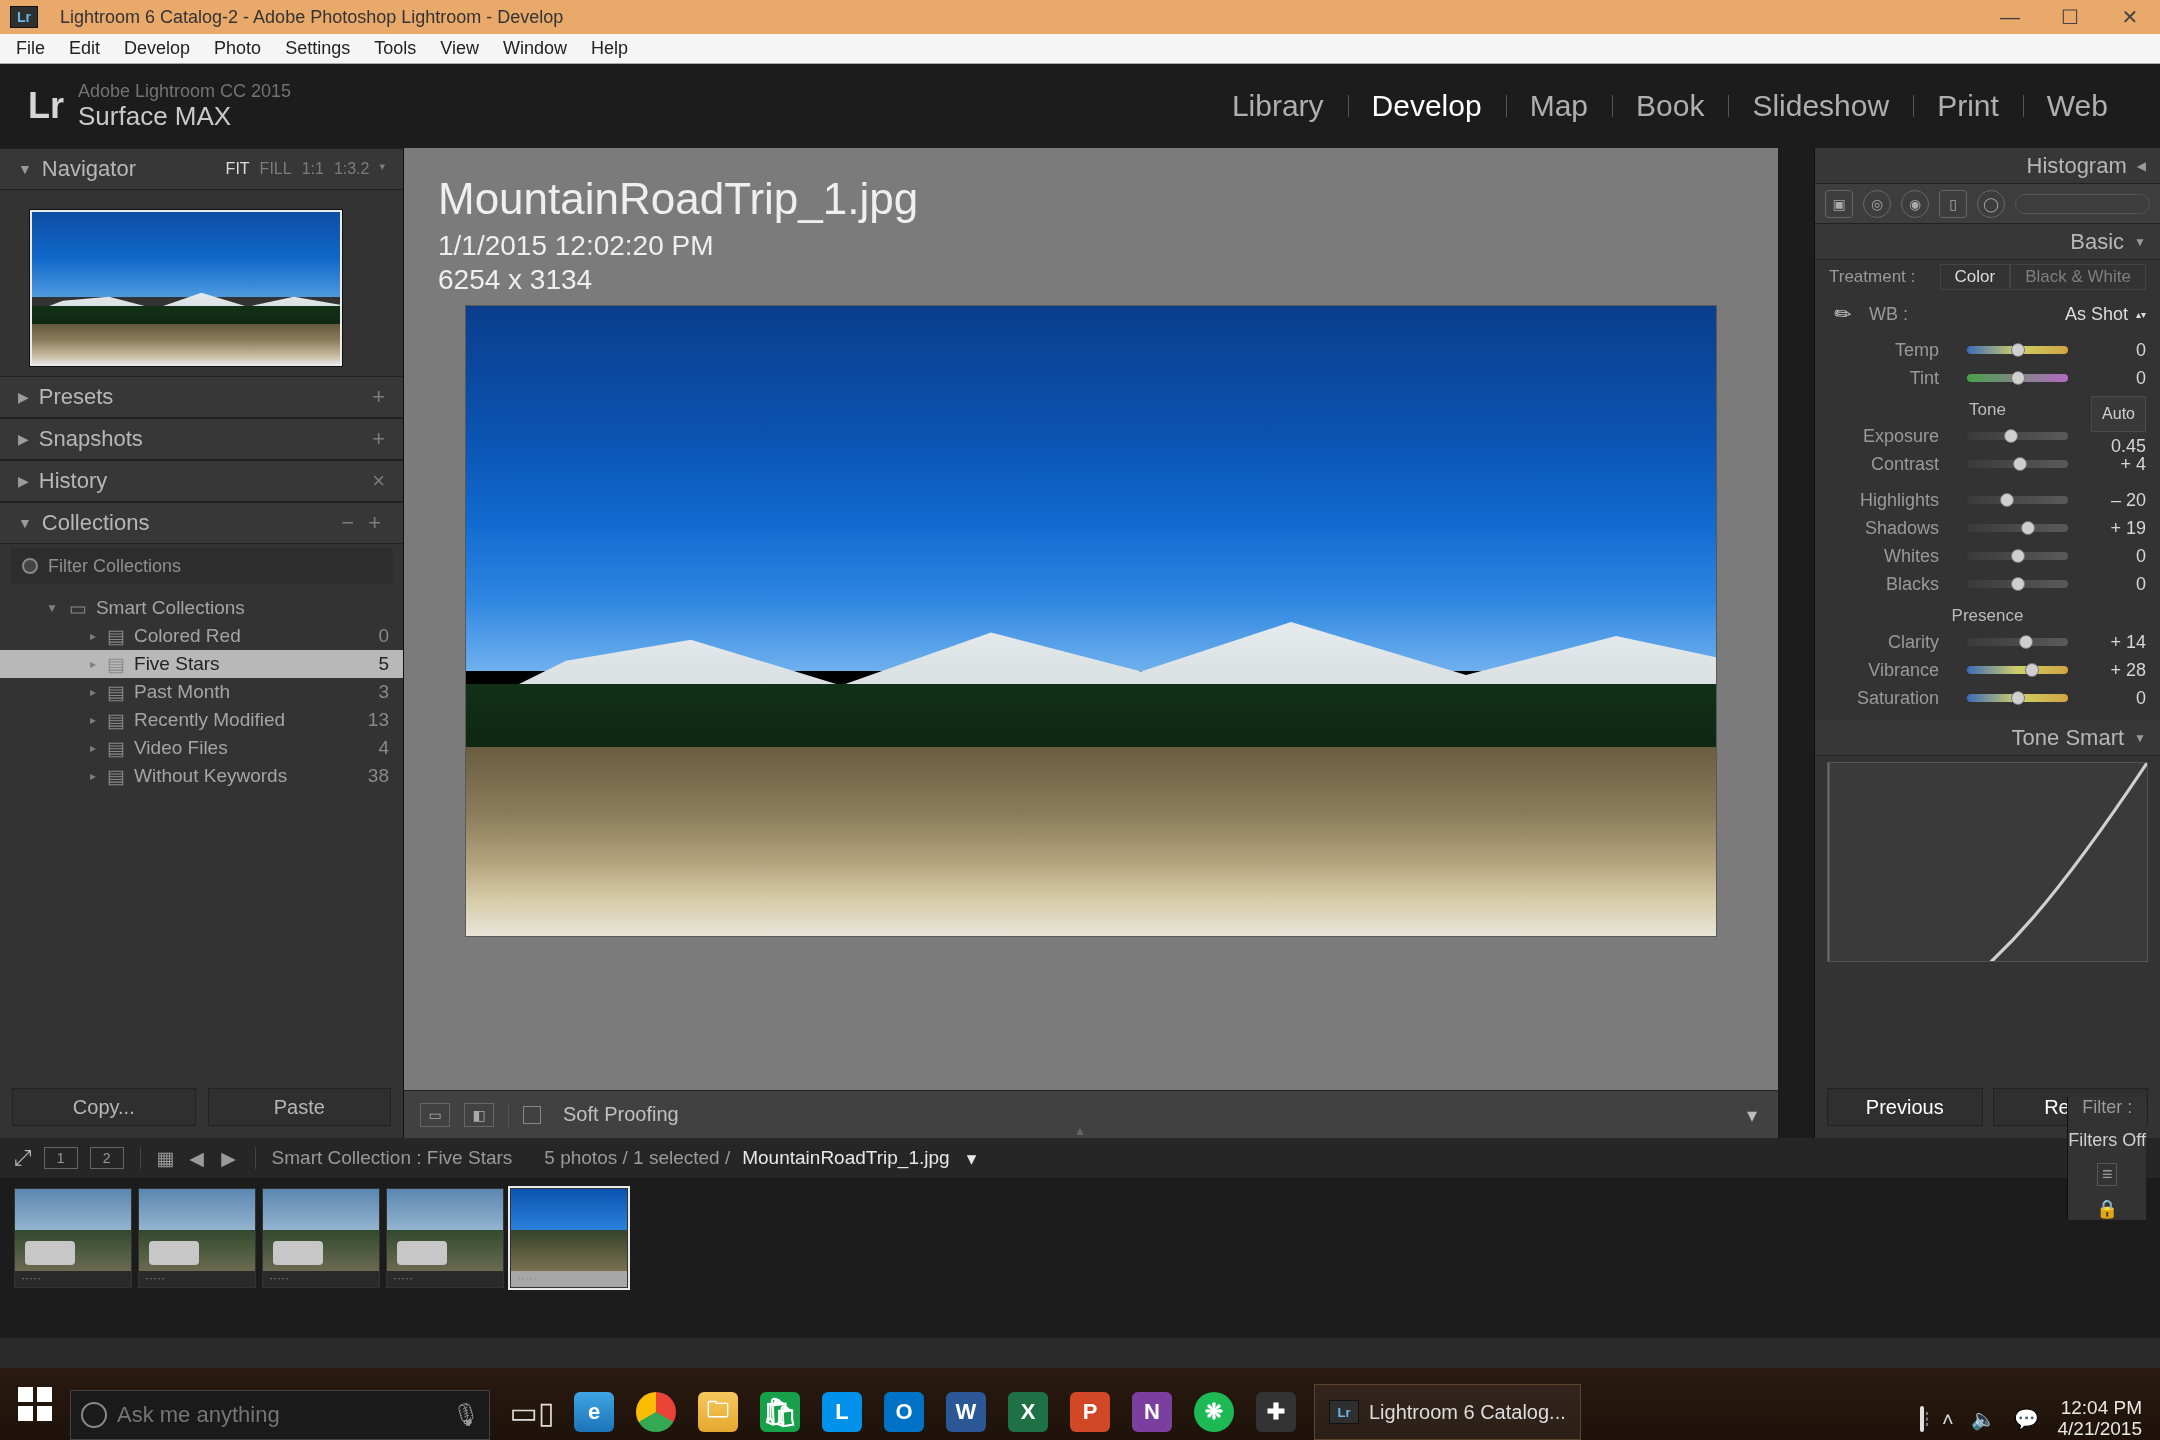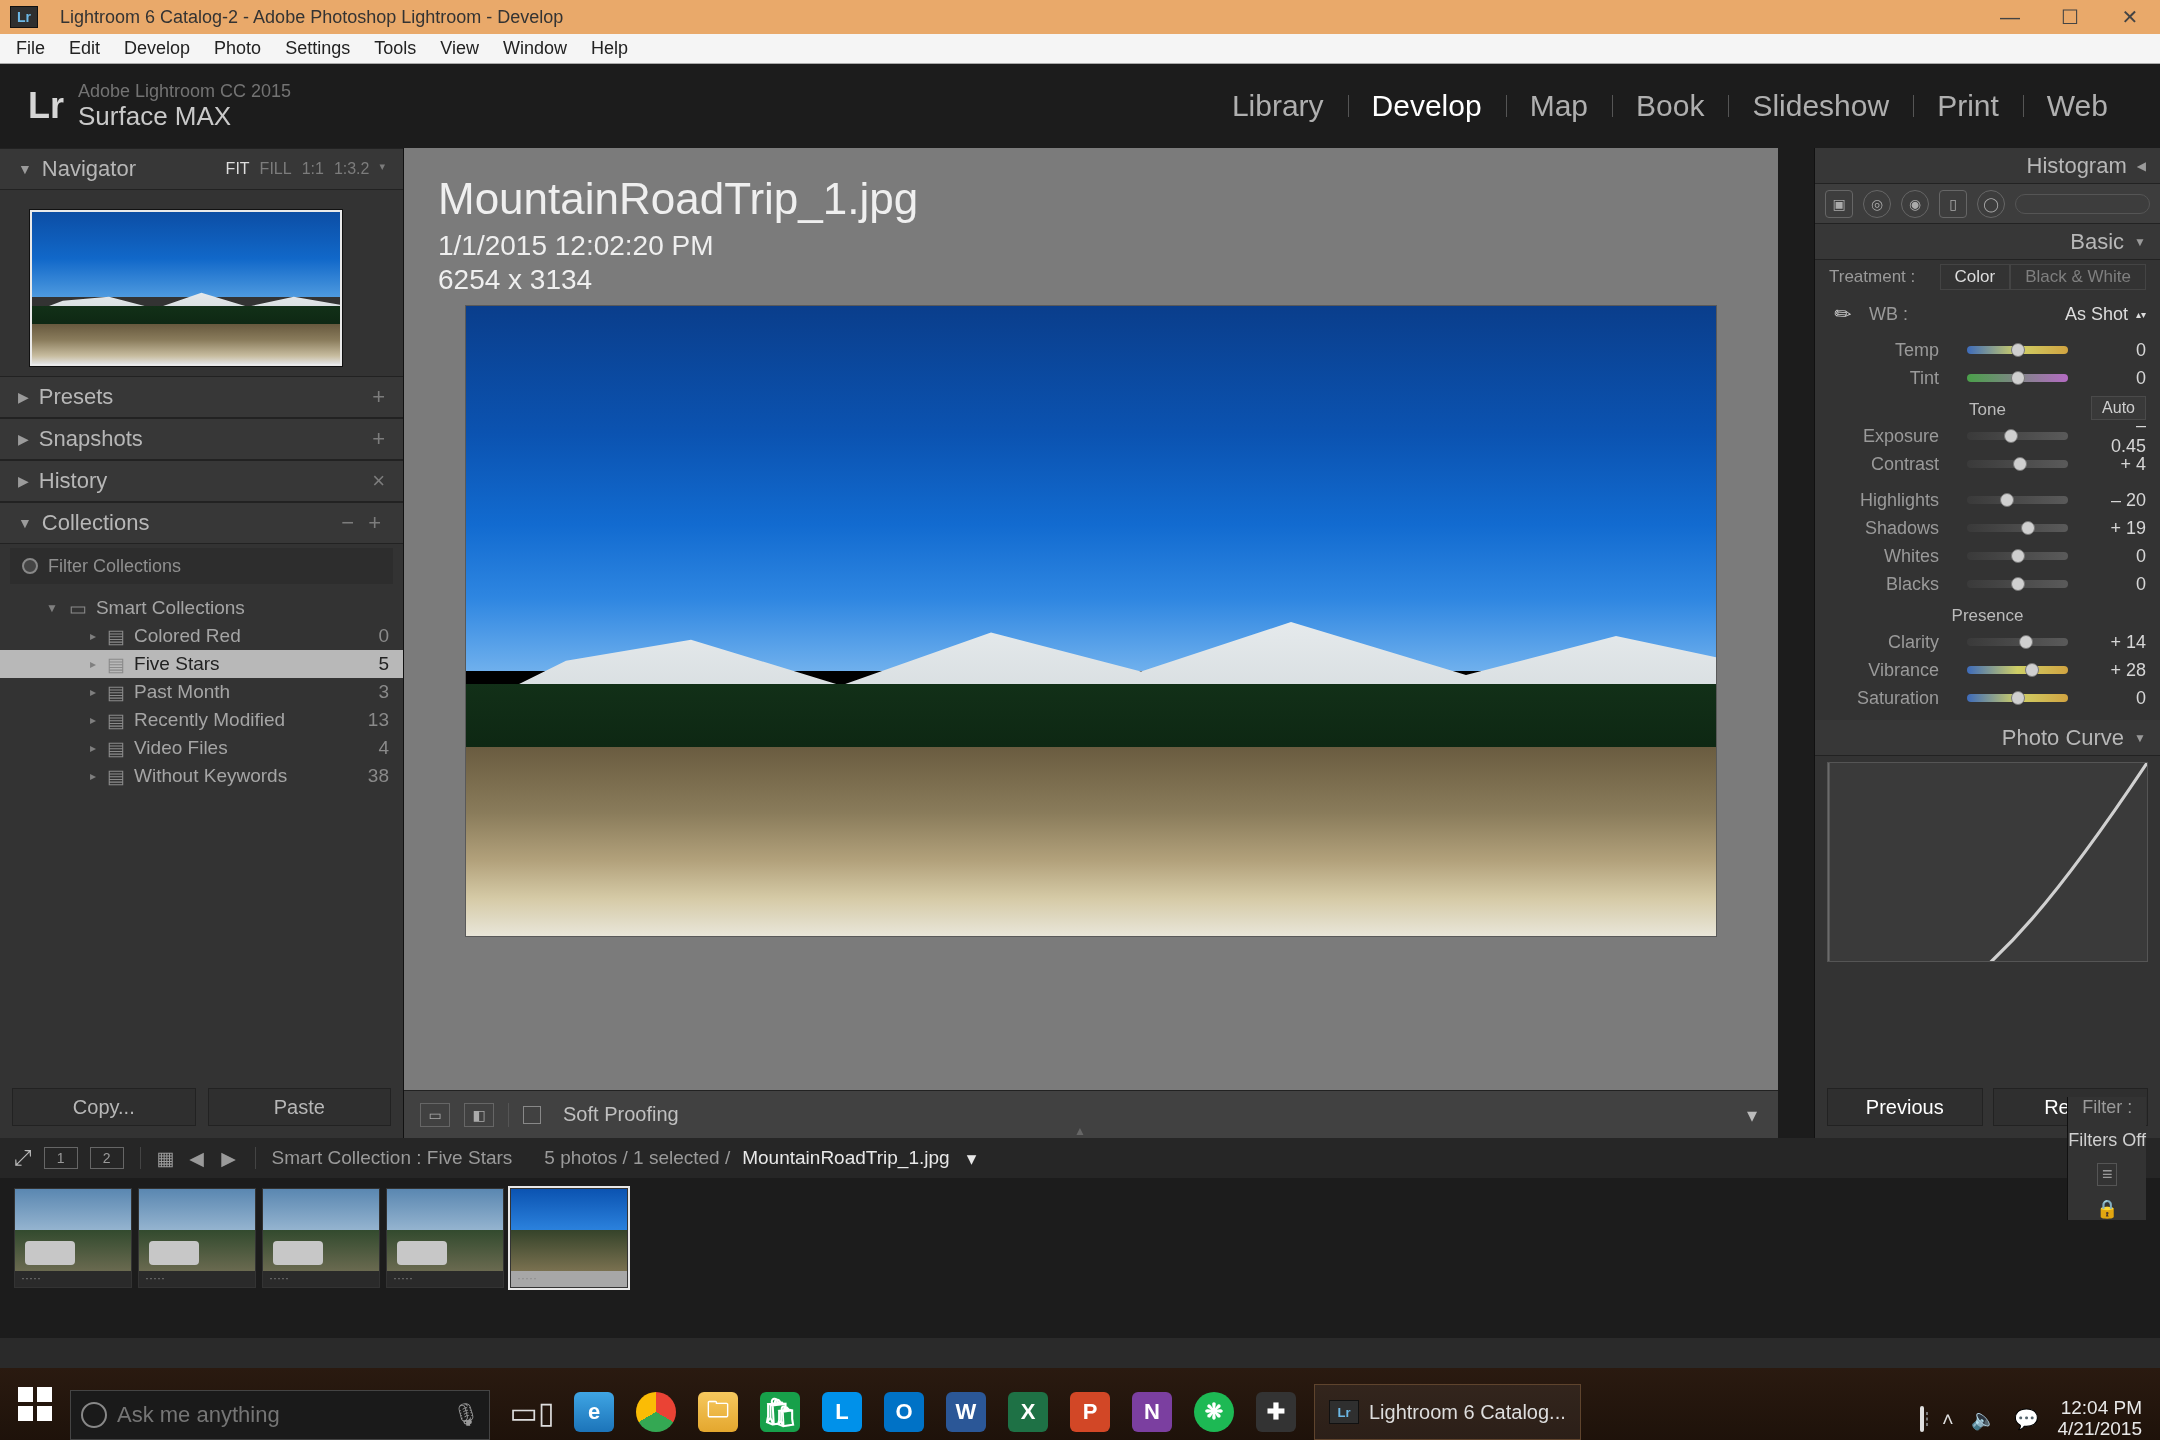--- a/index.html
+++ b/index.html
@@ -137,7 +137,7 @@
   .sliders { padding:2px 14px 8px; }
   .group-title { text-align:center; color:#bcbcbc; padding:8px 0 2px; font-size:17px; position:relative; }
   .group-title .auto { position:absolute; right:0; top:4px; font-size:16px; color:#cfcfcf;
-                       border:1px solid #4a4a4a; padding:2px 10px; background:#393939; }
+                       border:1px solid #4a4a4a; padding:8px 10px; background:#393939; }
   .srow { display:flex; align-items:center; height:28px; gap:28px; }
   .srow .name { width:110px; text-align:right; color:#9a9a9a; }
   .srow .track { flex:1; height:8px; border-radius:4px;

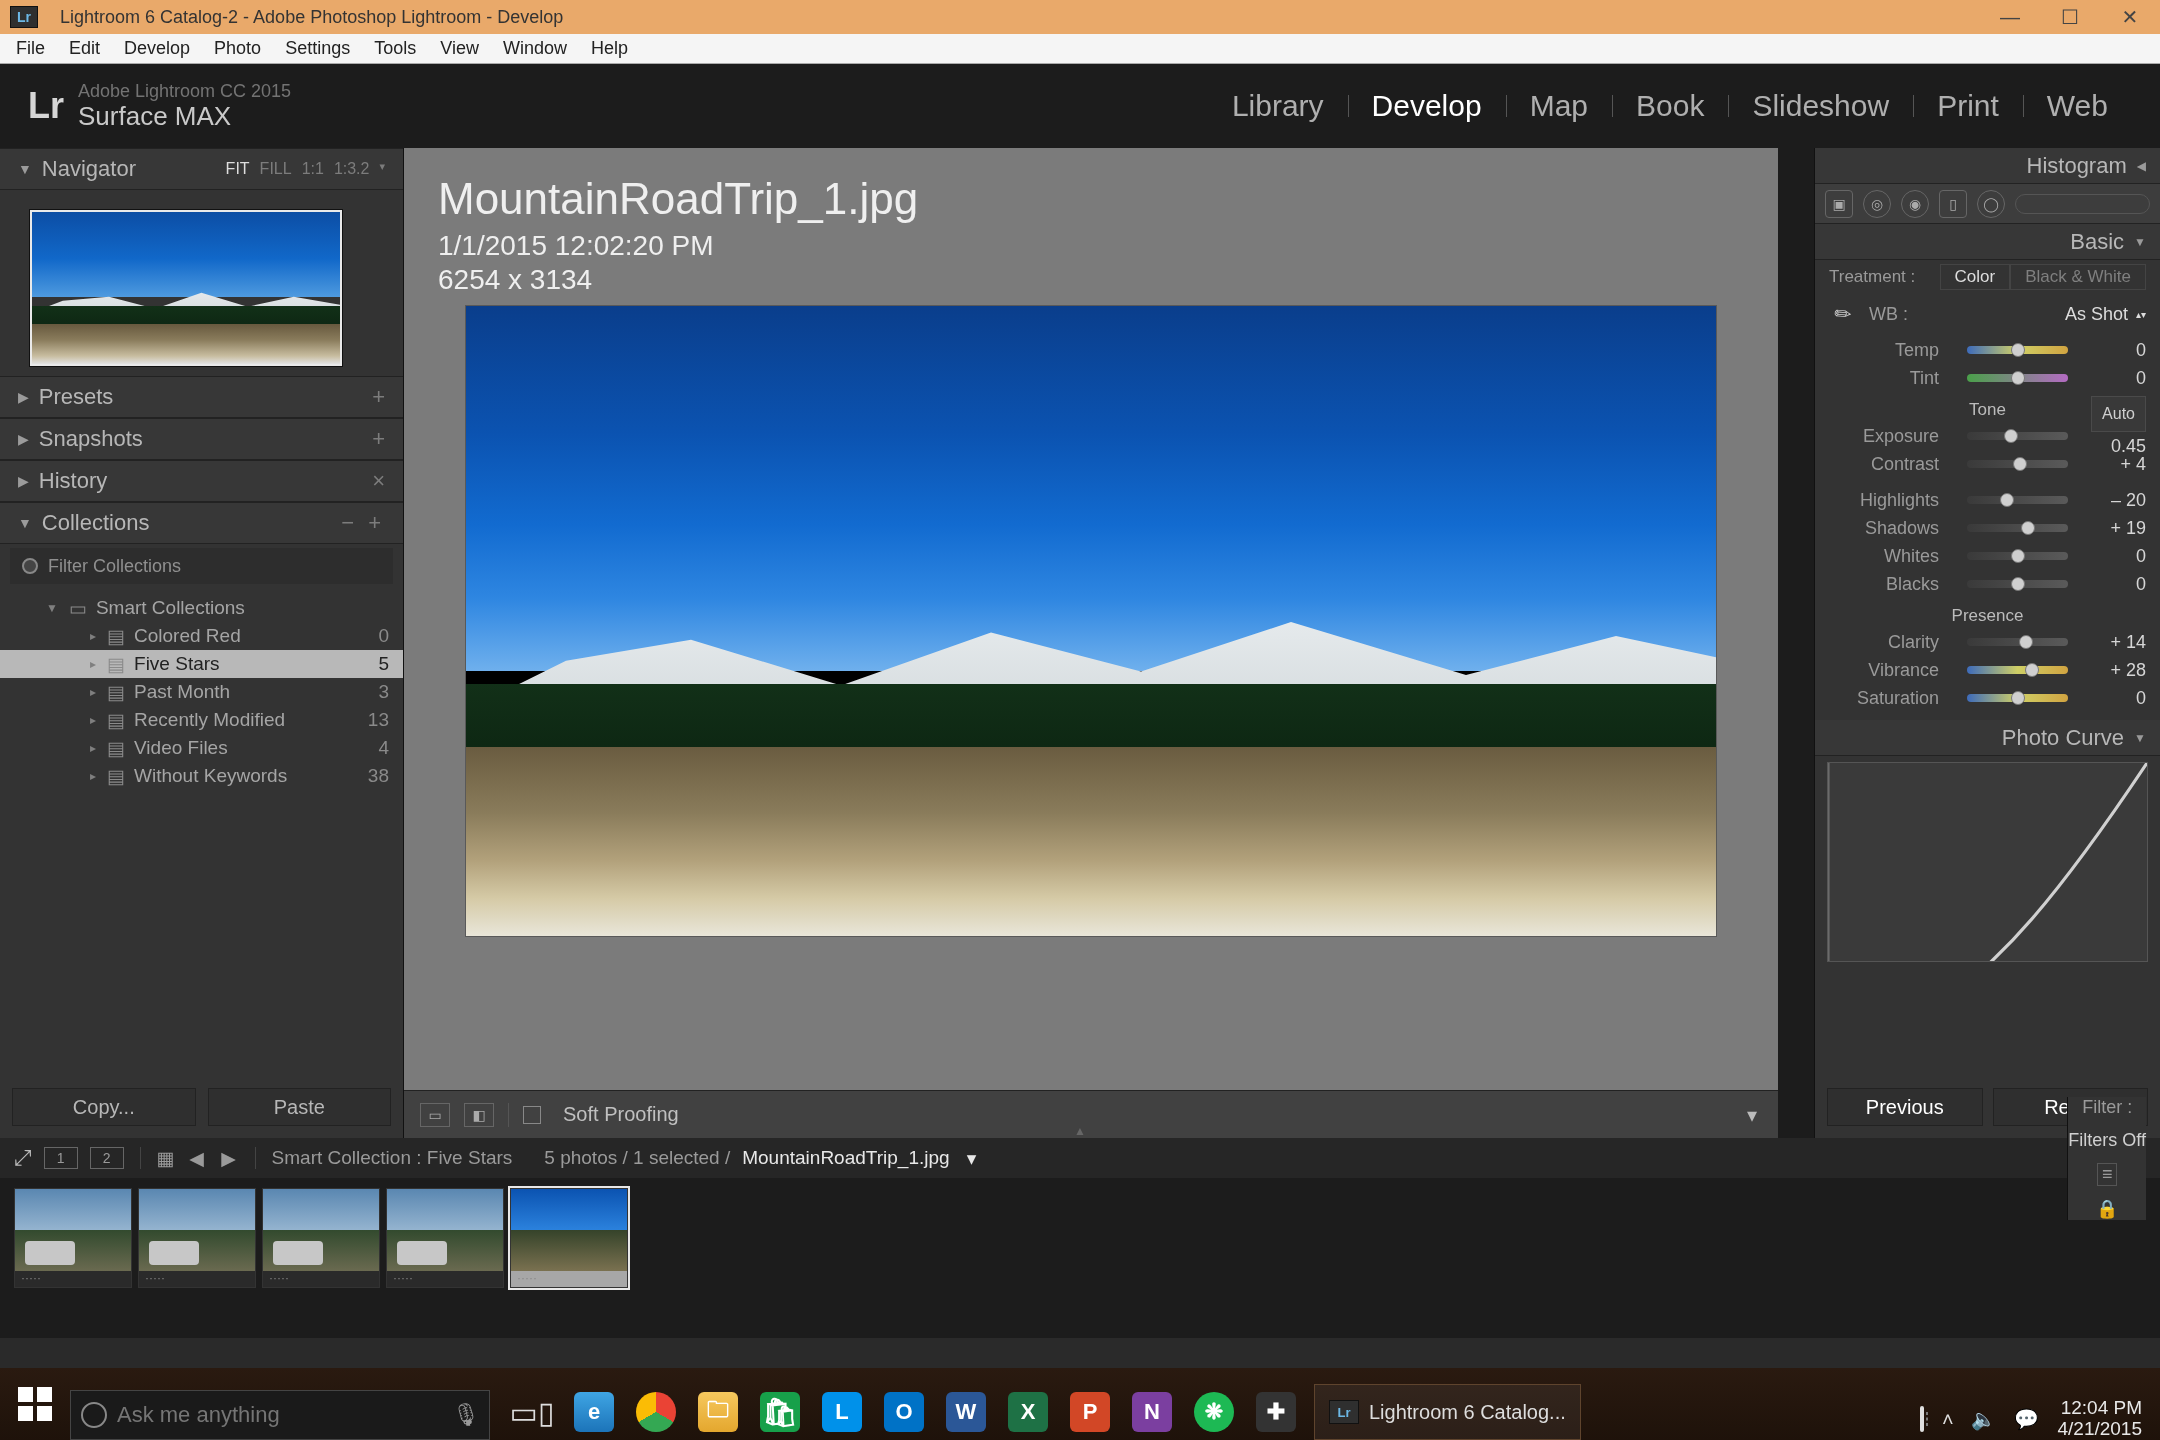--- a/index.html
+++ b/index.html
@@ -515,7 +515,7 @@
       </div>
 
       <div class="r-hdr">
-        <span class="lbl">Photo Curve</span>
+        <span class="lbl">Tone Smart</span>
         <span class="tri">▼</span>
       </div>
       <div class="curve">

